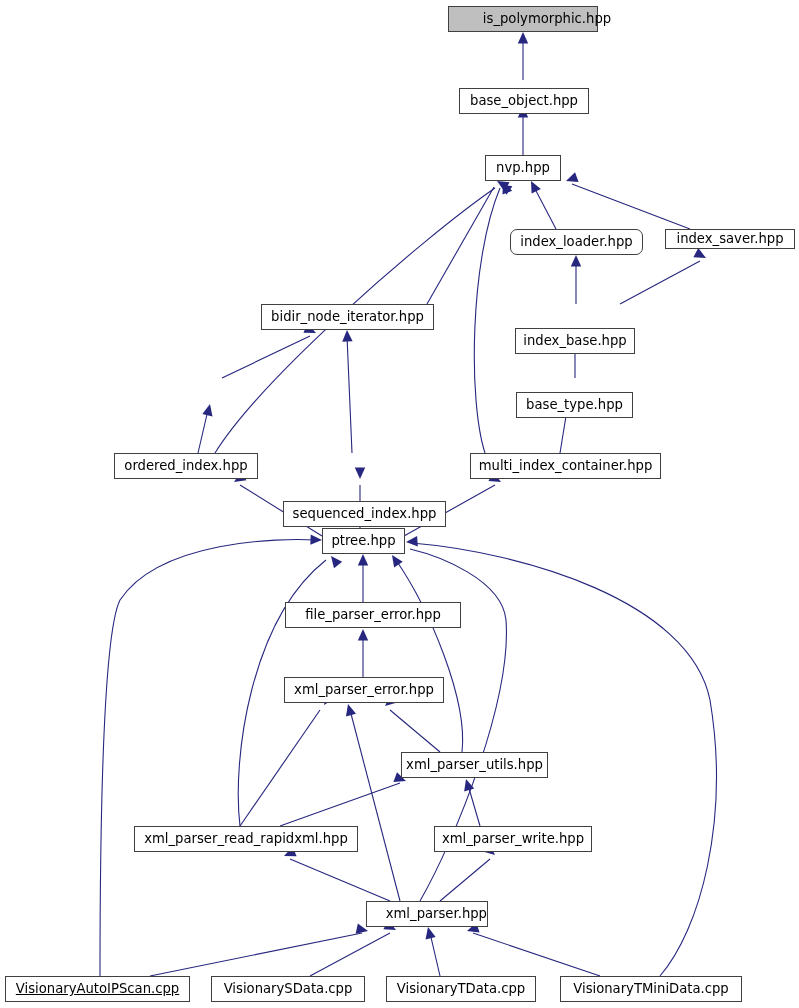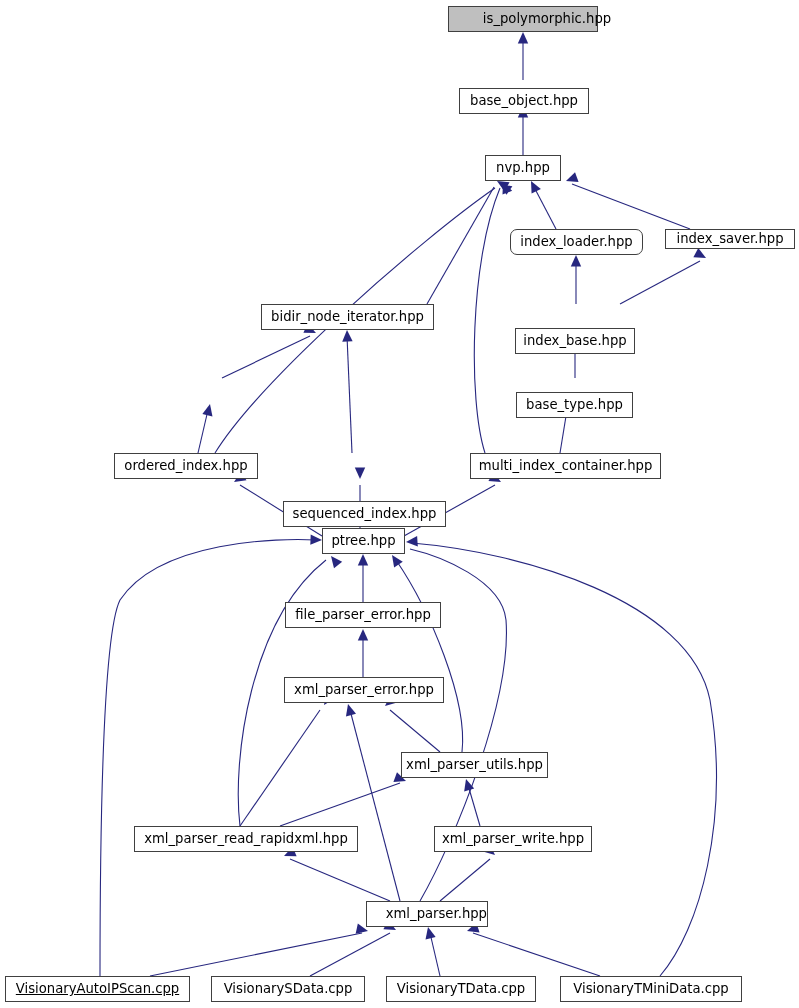--- a/index.html
+++ b/index.html
@@ -125,7 +125,7 @@
     <div class="node" style="left: 322px; top: 528px; width: 83px; height: 26px;">
       <span class="node-label">ptree.hpp</span>
     </div>
-    <div class="node" style="left: 285px; top: 602px; width: 156px; height: 26px;">
+    <div class="node" style="left: 285px; top: 602px; width: 176px; height: 26px;">
       <span class="node-label">file_parser_error.hpp</span>
     </div>
     <div class="node" style="left: 284px; top: 677px; width: 160px; height: 26px;">

